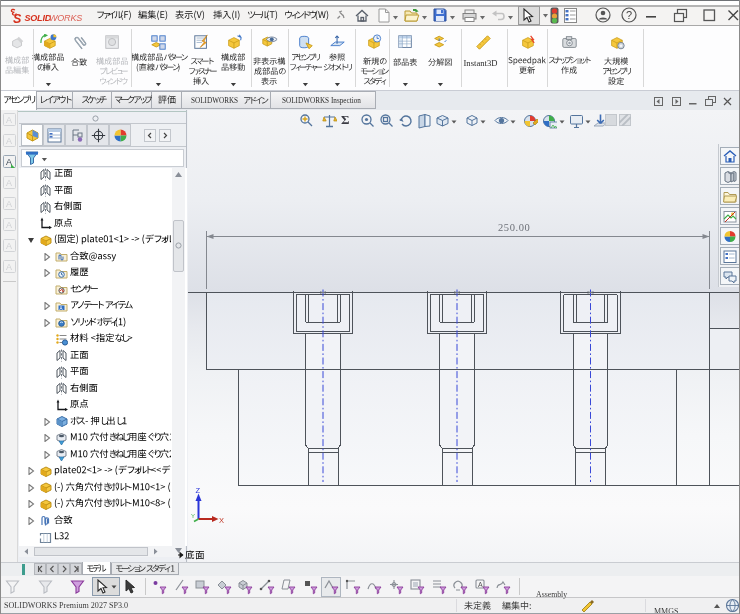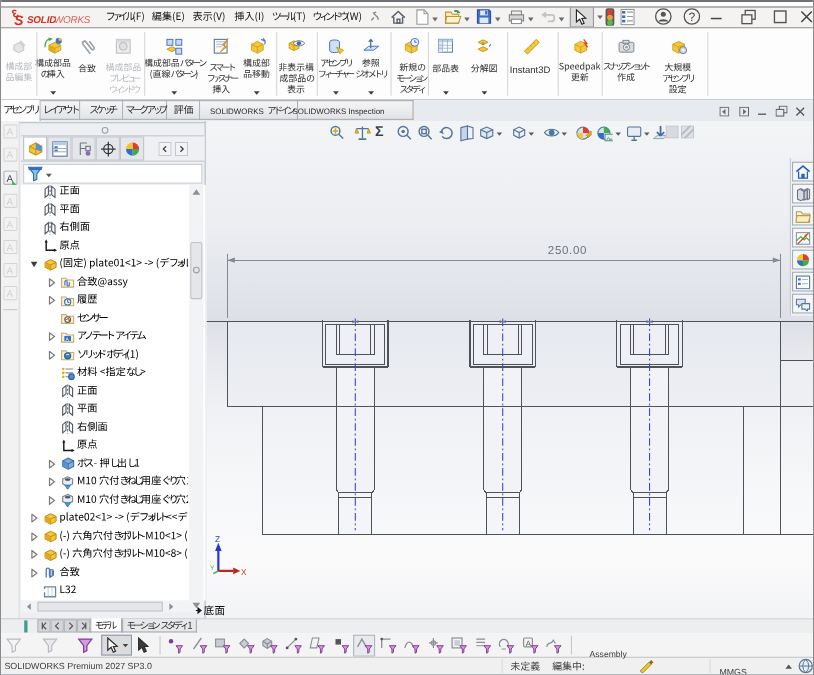--- a/index.html
+++ b/index.html
@@ -6,7 +6,7 @@
 #win{position:absolute;left:0;top:0;width:740px;height:614px;background:#fff;
   border-left:1px solid #8a8a8a;border-right:1px solid #8a8a8a;overflow:hidden}
 .abs{position:absolute}
-.lat{font-family:Liberation Sans, sans-serif;position:absolute;white-space:nowrap}
+.lat{font-family:Liberation Serif, serif;position:absolute;white-space:nowrap}
 svg{display:block}
 .sep{position:absolute;width:1px;background:#d8d8d8}
 </style></head><body>

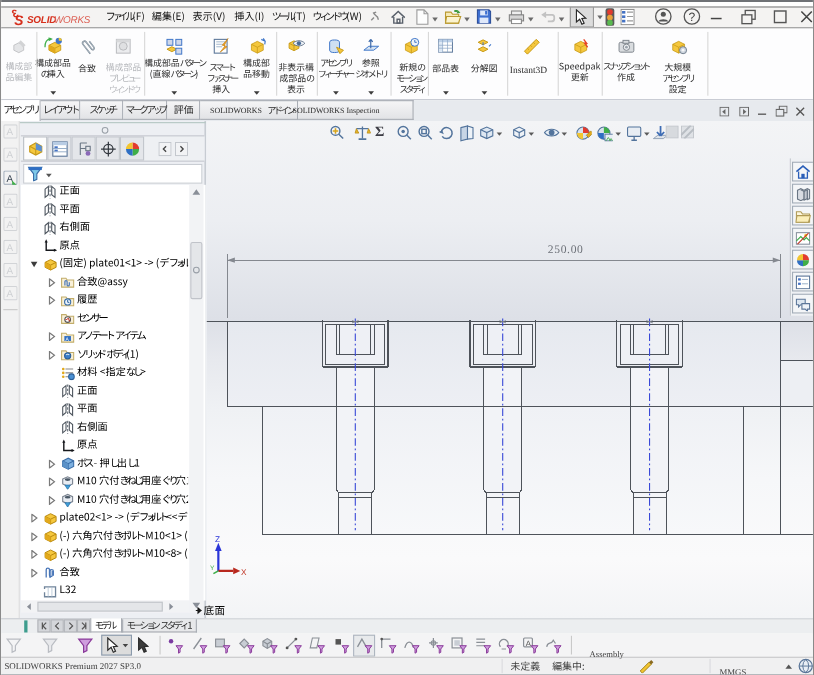--- a/index.html
+++ b/index.html
@@ -798,7 +798,7 @@
       </g>
     </svg>
     <div class="abs" style="left:270px;top:91px;width:105px;height:18px;background:linear-gradient(#f5f5f6,#e2e3e6);border:1px solid #a9adb4;border-left:none"></div>
-    <div class="lat" style="left:265px;top:96.5px;font-size:7.2px;color:#2b2b2b">SOLIDWORKS Inspection</div>
+    <div class="lat" style="left:281px;top:96.5px;font-size:7.2px;color:#2b2b2b">SOLIDWORKS Inspection</div>
     <svg class="abs" style="left:653px;top:97px" width="9" height="9">
       <rect x="0.5" y="0.5" width="8" height="8" fill="none" stroke="#666"></rect>
       <path d="M5.5,2 L5.5,7 L2.5,4.5 Z" fill="#666"></path>

